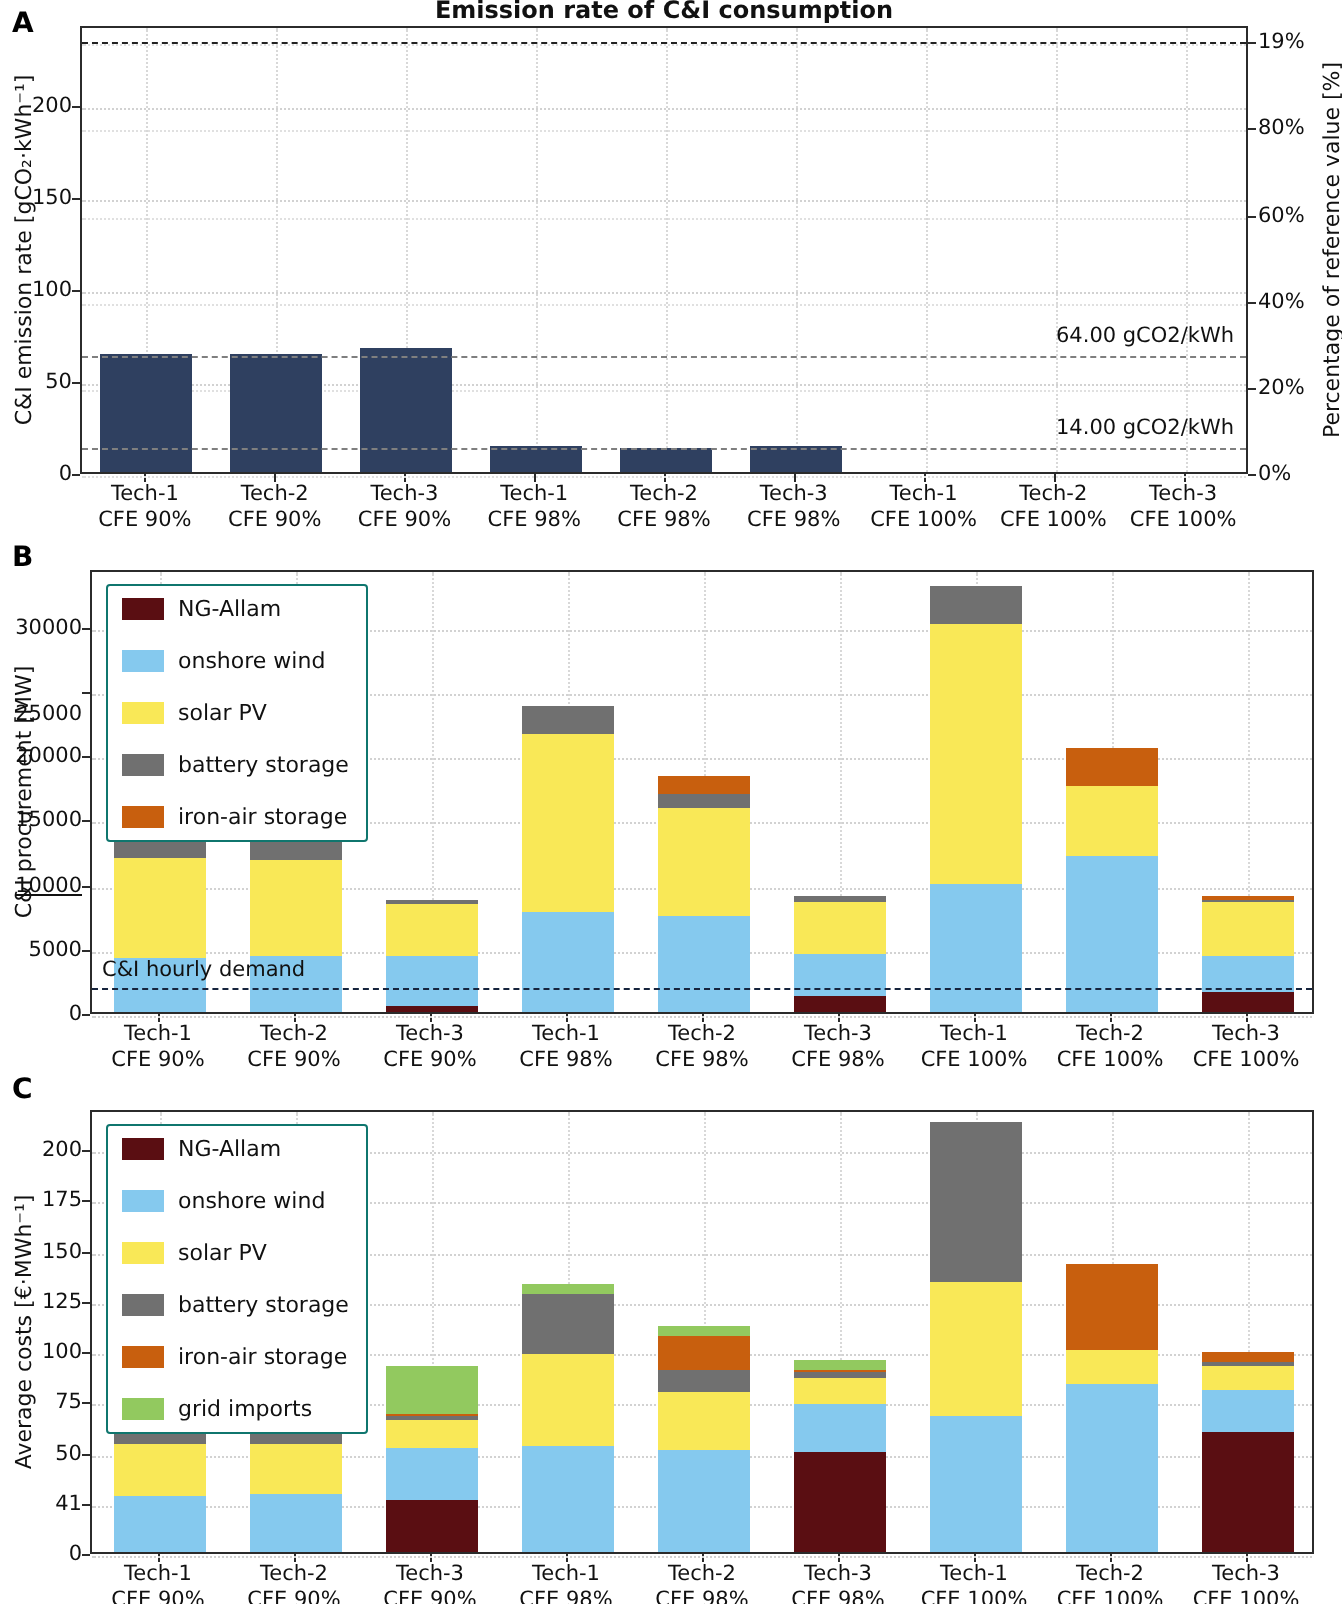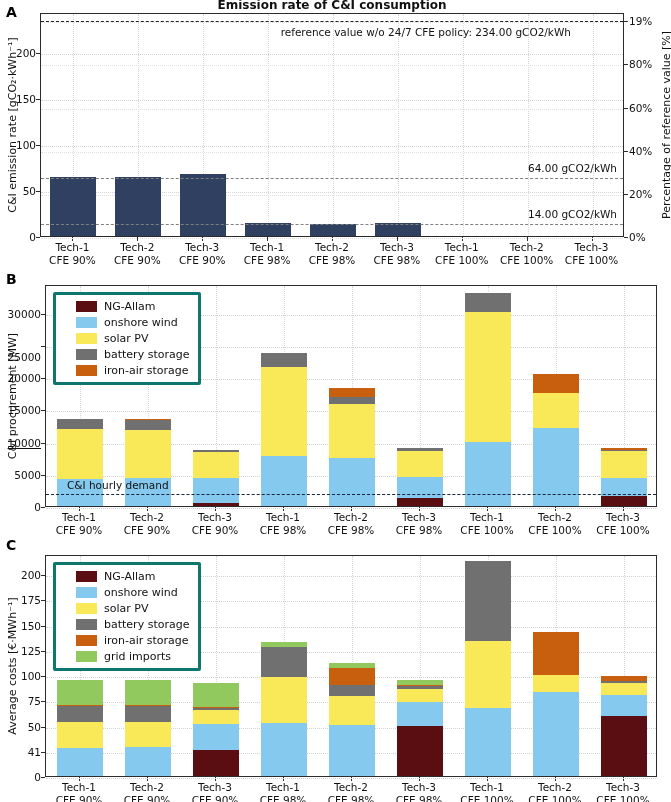--- a/index.html
+++ b/index.html
@@ -65,7 +65,6 @@
         <div class="bar" style="left: 269px; width: 46px; bottom: 0px; height: 11.9835px; background: rgb(47, 64, 96);"></div>
         <div class="bar" style="left: 333.889px; width: 46px; bottom: 0px; height: 12.9053px; background: rgb(47, 64, 96);"></div>
         <div class="refline" style="top: 7.2963px; border-top: 1.6px dashed rgb(34, 34, 34);"></div>
-        <div class="ref-label" style="right: 52px; top: 12.2963px; text-align: right;">reference value w/o 24/7 CFE policy: 234.00 gCO2/kWh</div>
         <div class="refline" style="top: 164.004px; border-top: 1.6px dashed rgb(127, 127, 127);"></div>
         <div class="ref-label" style="right: 6px; top: 148.004px; text-align: right;">64.00 gCO2/kWh</div>
         <div class="refline" style="top: 210.095px; border-top: 1.6px dashed rgb(127, 127, 127);"></div>

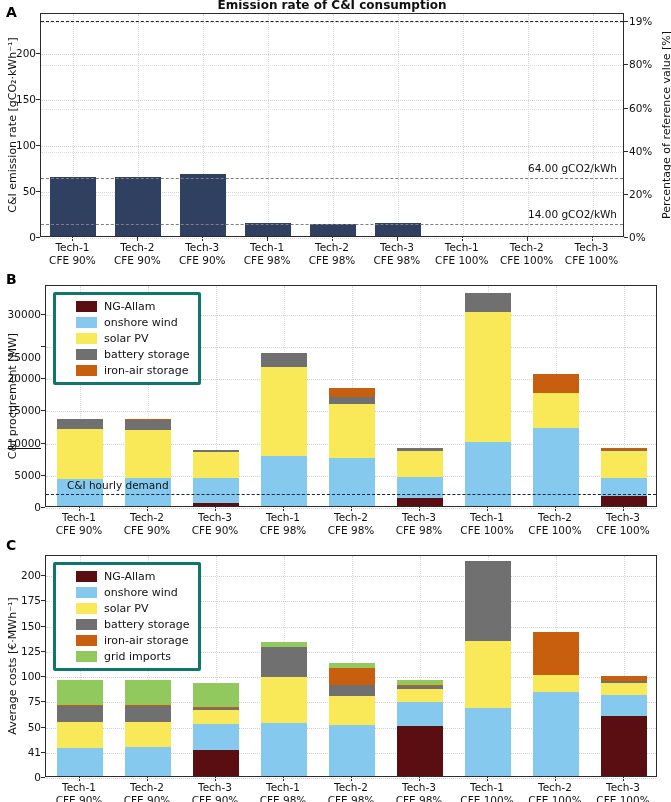--- a/index.html
+++ b/index.html
@@ -22,8 +22,8 @@
   .xtick-label{position:absolute;font-size:10.5px;line-height:1.22;text-align:center;color:#111;white-space:pre-line;}
   .tickmark{position:absolute;background:#2b2b2b;}
   .axis-label{position:absolute;font-size:11px;color:#111;white-space:nowrap;transform:translate(-50%,-50%) rotate(-90deg);}
-  .legend{position:absolute;background:#fff;border:3px solid #0f766e;border-radius:2px;
-    padding:5px 9px 5px 20px;z-index:6;display:flex;flex-direction:column;gap:3px;}
+  .legend{position:absolute;background:#fff;border:1px solid #0f766e;border-radius:2px;
+    padding:5px 9px 5px 7px;z-index:6;display:flex;flex-direction:column;gap:13px;}
   .legend-row{display:flex;align-items:center;gap:7px;}
   .legend-swatch{width:21px;height:11px;flex:0 0 auto;}
   .legend-label{font-size:11px;color:#111;white-space:nowrap;}

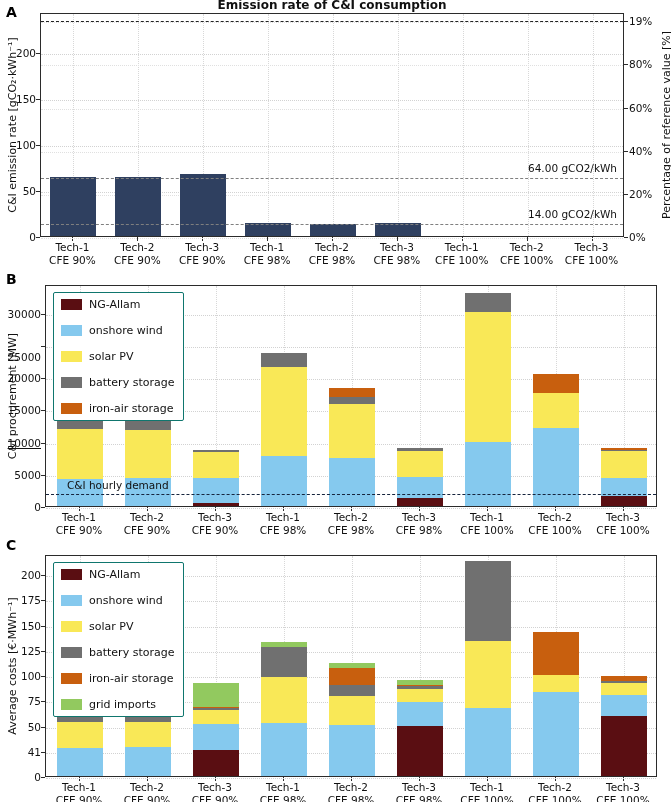--- a/index.html
+++ b/index.html
@@ -174,7 +174,7 @@
         <div class="bar-seg" style="left: 555px; width: 46px; bottom: 54.6957px; height: 1.28696px; background: rgb(112, 112, 112);"></div>
         <div class="bar-seg" style="left: 555px; width: 46px; bottom: 55.9826px; height: 1.93043px; background: rgb(200, 95, 14);"></div>
         <div class="refline" style="top: 208.13px; border-top: 1.8px dashed rgb(22, 36, 61);"></div>
-        <div class="ref-label" style="left: 21px; top: 193.13px;">C&amp;I hourly demand</div>
+        <div class="ref-label" style="left: 5px; top: 193.13px;">C&amp;I hourly demand</div>
       </div>
       <div class="ytick-label" style="left: 1px; width: 40px; top: 233px;">0</div>
       <div class="tickmark" style="left: 41px; top: 239px; width: 4px; height: 1px;"></div>

